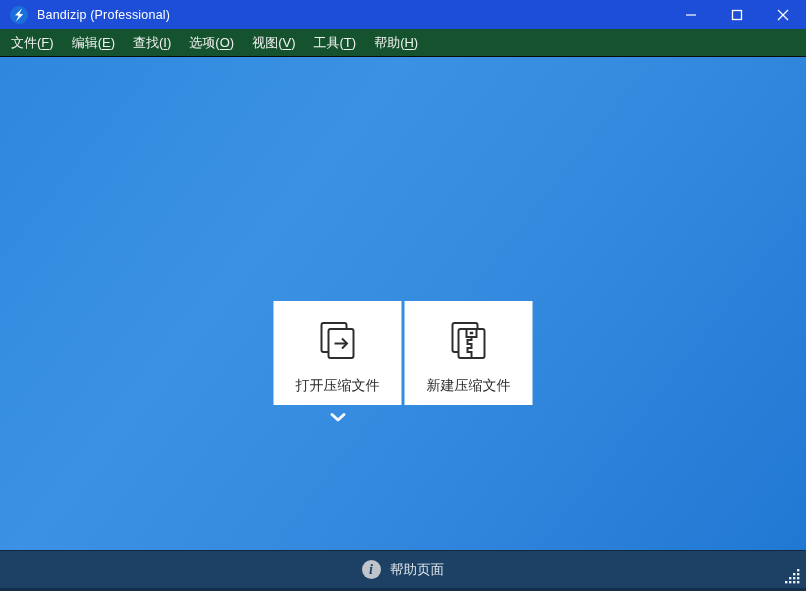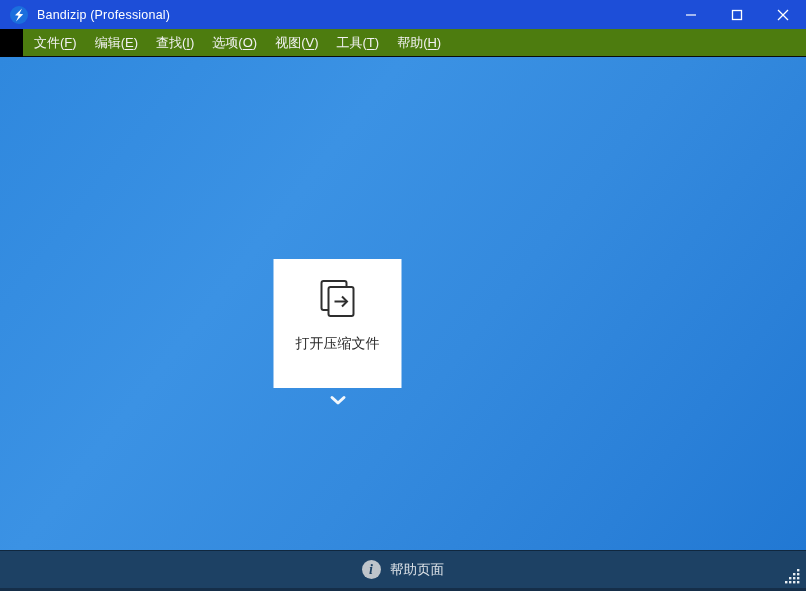--- a/index.html
+++ b/index.html
@@ -31,11 +31,10 @@
   
   .menubar {
     height:28px; flex:0 0 28px;
-    background:#4d7c0f;
+    background:#14532d;
     display:flex; align-items:center;
     padding-left:2px;
     border-bottom:1px solid #0a0a0a;
-    margin-left:23px;
   }
   .menu-item {
     color:#f2f2f2; font-size:13px;

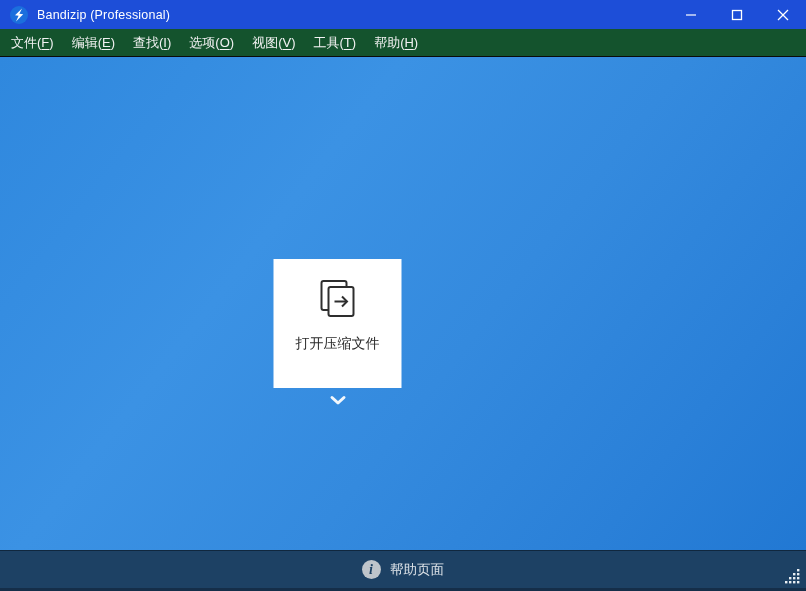--- a/index.html
+++ b/index.html
@@ -54,9 +54,9 @@
   }
   .cards { display:flex; gap:3px; }
   .card {
-    width:128px; height:129px; background:#ffffff;
+    width:128px; height:104px; background:#ffffff;
     display:flex; flex-direction:column; align-items:center;
-    padding-top:13px; cursor:pointer;
+    padding-top:13px; cursor:pointer;margin-top:42px;
   }
   .card-icon { height:54px; display:flex; align-items:center; justify-content:center; }
   .card-label { margin-top:9px; font-size:14px; color:#2b2b2b; }

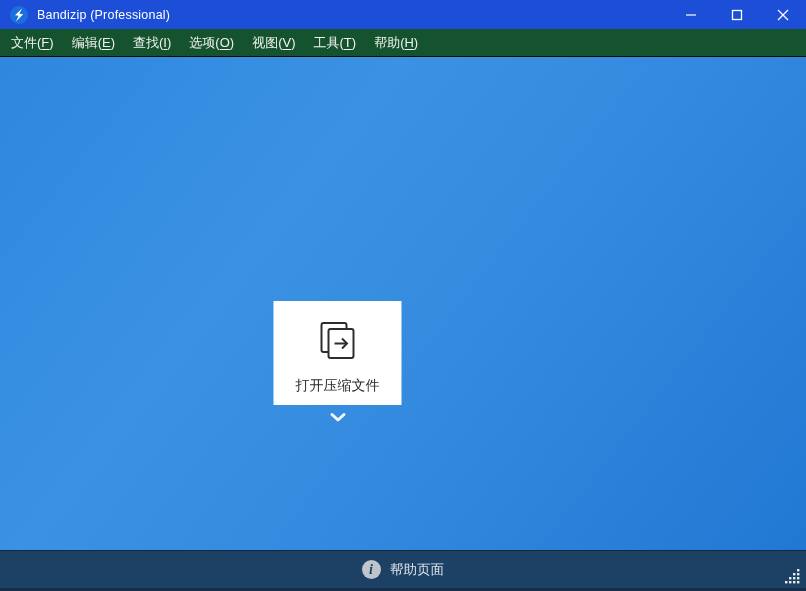--- a/index.html
+++ b/index.html
@@ -135,6 +135,18 @@
         </div>
         <div class="card-label">打开压缩文件</div>
       </div>
+      <div class="card">
+        <div class="card-icon">
+          <svg width="46" height="42" viewBox="0 0 46 42">
+            <rect x="7" y="3" width="25" height="29" rx="2" fill="none" stroke="#2e2e2e" stroke-width="2"></rect>
+            <rect x="13" y="9" width="26" height="29" rx="2" fill="#ffffff" stroke="#2e2e2e" stroke-width="2"></rect>
+            <rect x="21" y="9" width="10" height="8" fill="#ffffff" stroke="#2e2e2e" stroke-width="2"></rect>
+            <line x1="24.3" y1="13" x2="27.7" y2="13" stroke="#2e2e2e" stroke-width="2.4"></line>
+            <path d="M26,17 L26,20 L22,20 L22,24 L26,24 L26,28 L22,28 L22,32 L26,32 L26,38" fill="none" stroke="#2e2e2e" stroke-width="2"></path>
+          </svg>
+        </div>
+        <div class="card-label">新建压缩文件</div>
+      </div>
     </div>
     <div class="chevron-row">
       <svg width="17" height="11" viewBox="0 0 17 11">

